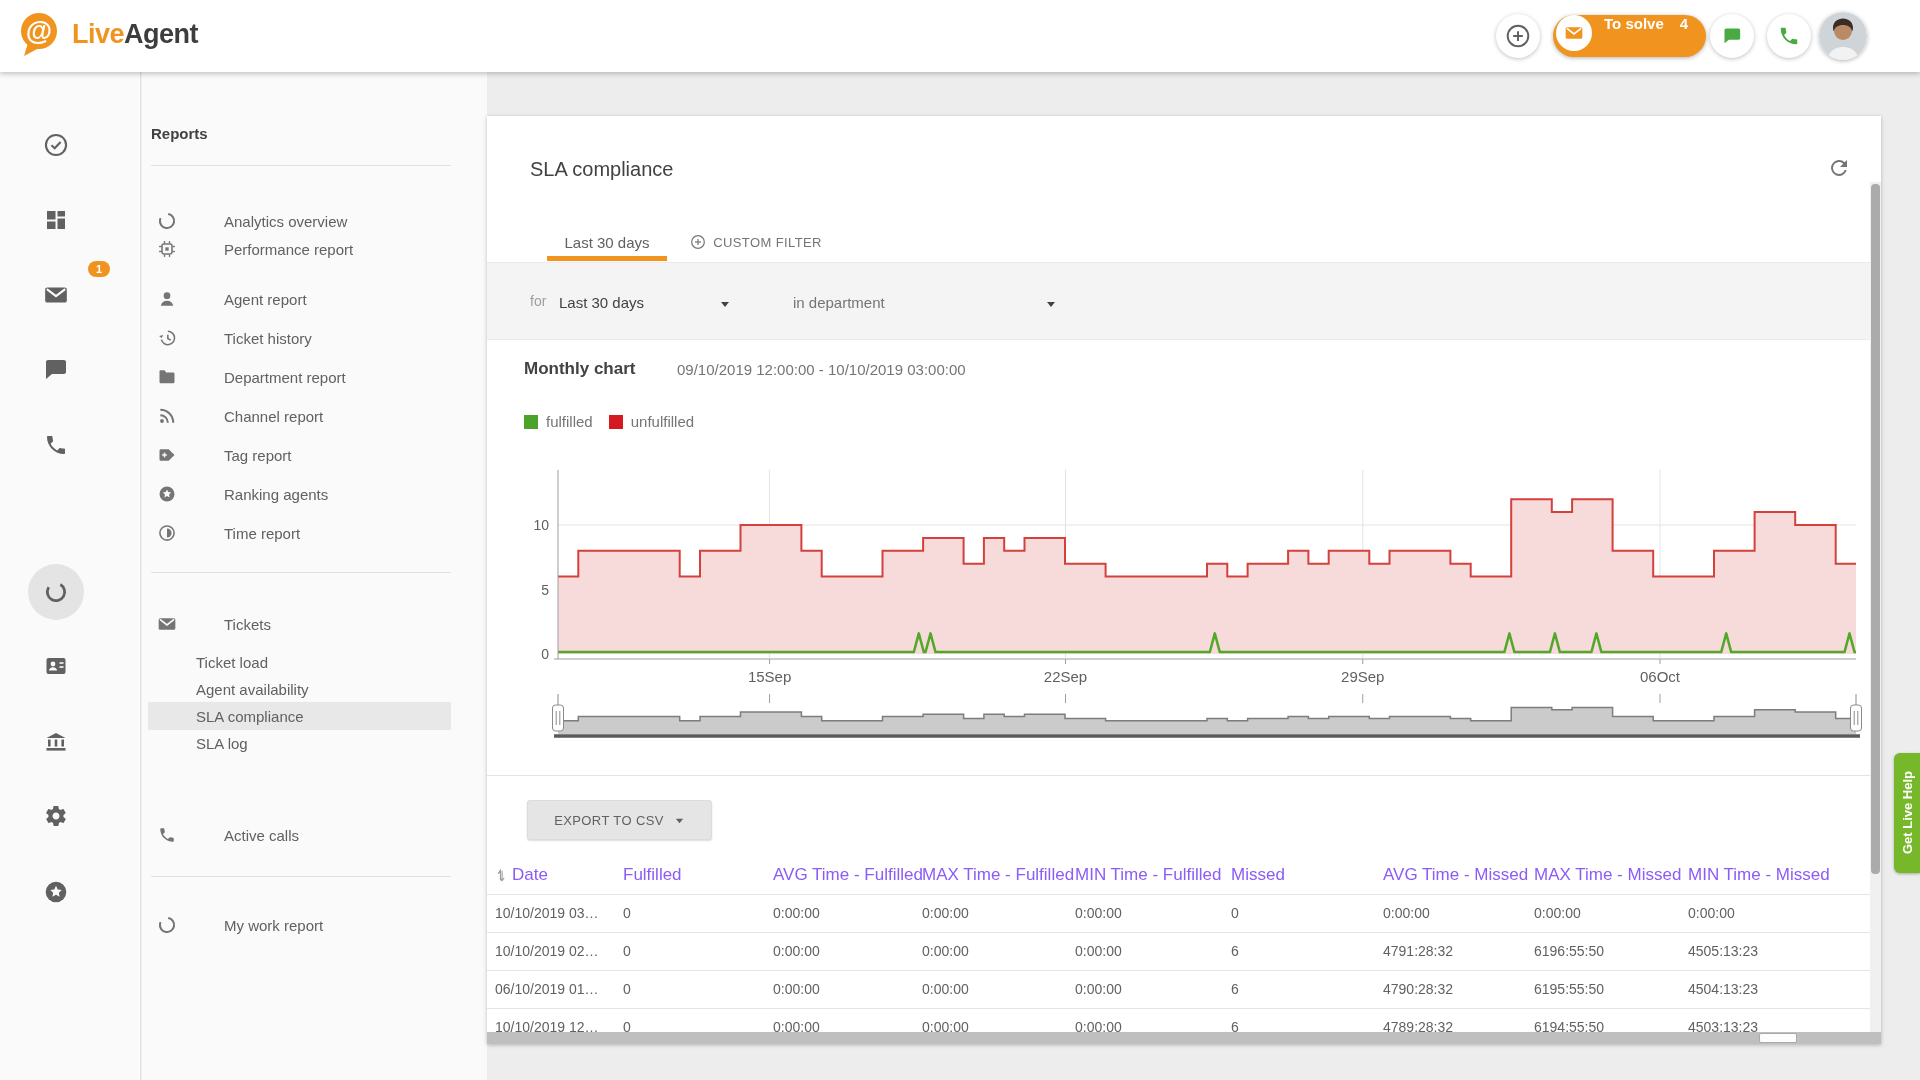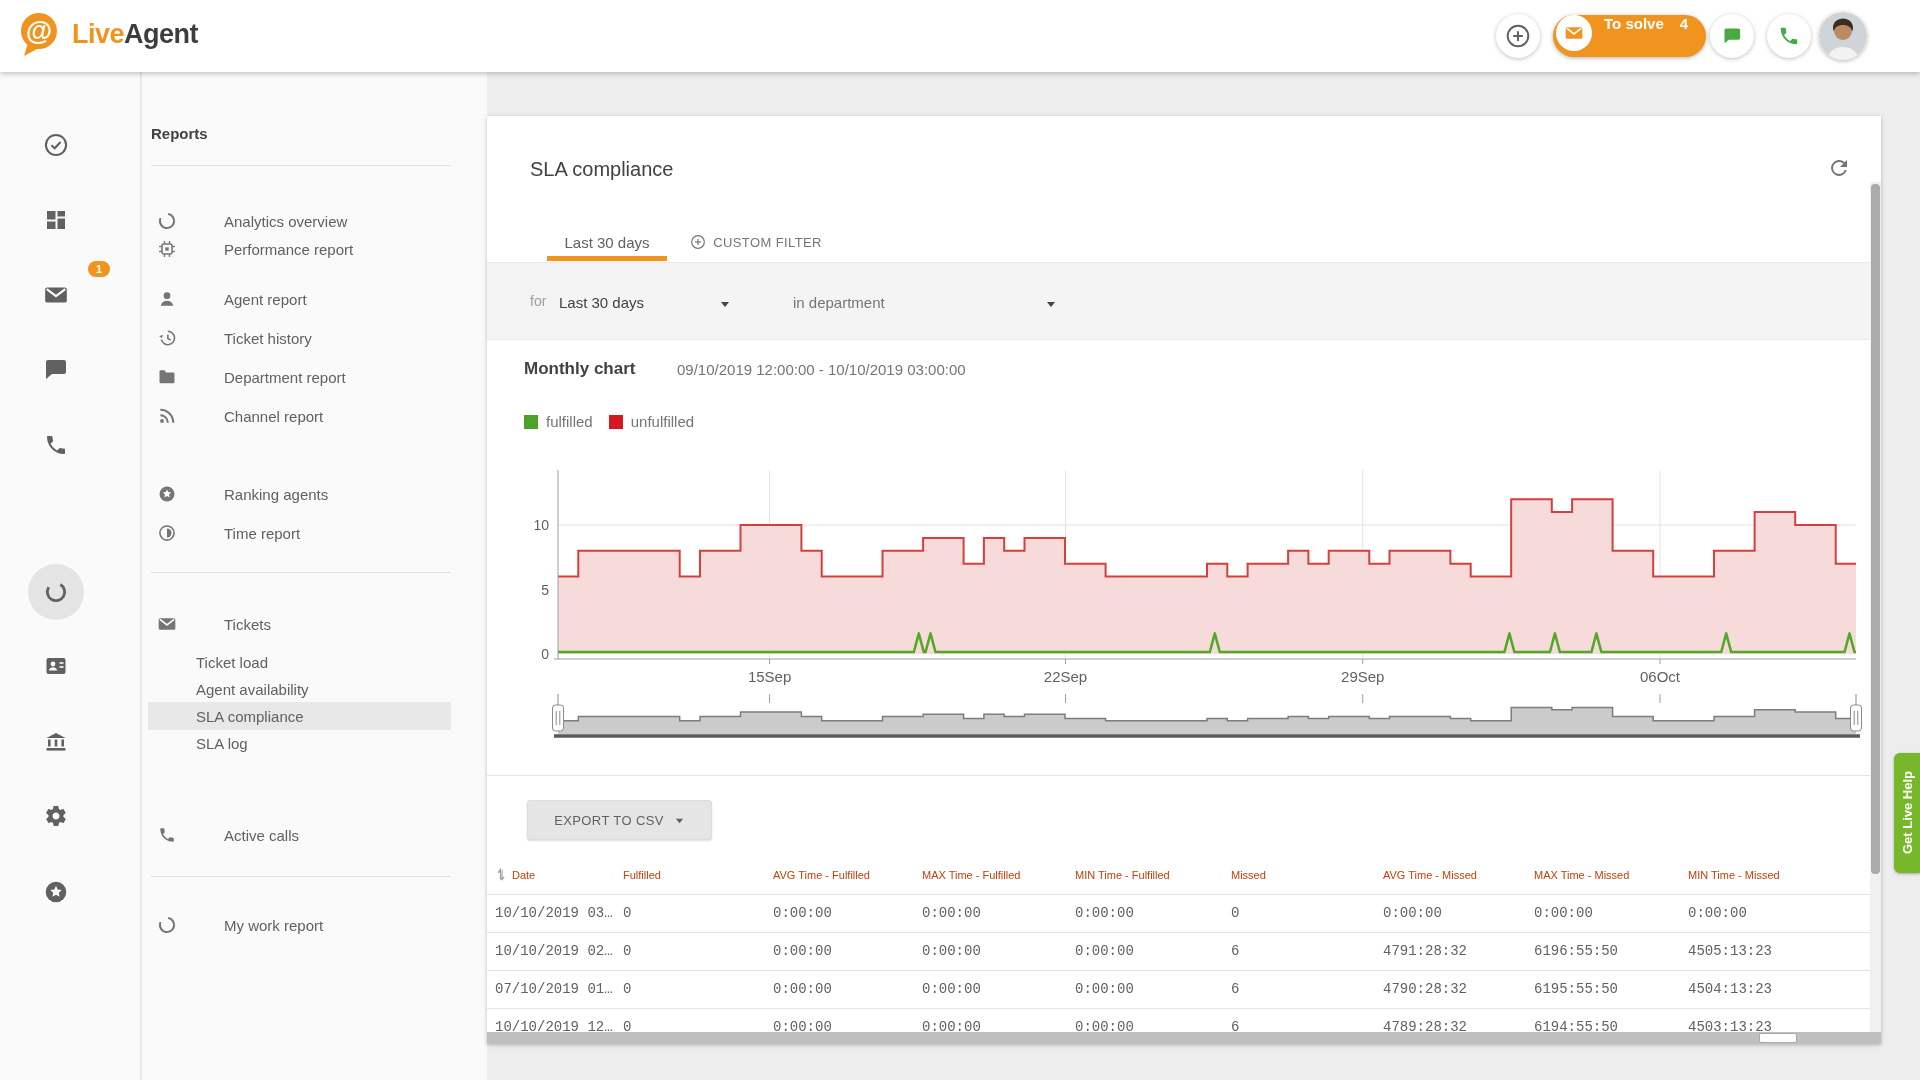--- a/index.html
+++ b/index.html
@@ -286,6 +286,16 @@
         </svg>
       </span>
       <span class="nlabel">Channel report</span>
+    </div>
+    <div class="nav-row" style="top:364px;">
+      <span class="nicon">
+        <svg width="20" height="20" viewBox="0 0 24 24">
+          <path d="M3 6.5C3 5.7 3.7 5 4.5 5H14l7 7-7 7H4.5C3.7 19 3 18.3 3 17.5z" fill="#757575"></path>
+          <line x1="9" y1="9.2" x2="9" y2="14.8" stroke="#fafafa" stroke-width="1.8"></line>
+          <line x1="6.2" y1="12" x2="11.8" y2="12" stroke="#fafafa" stroke-width="1.8"></line>
+        </svg>
+      </span>
+      <span class="nlabel">Tag report</span>
     </div>
     <div class="nav-row" style="top:403px;">
       <span class="nicon">

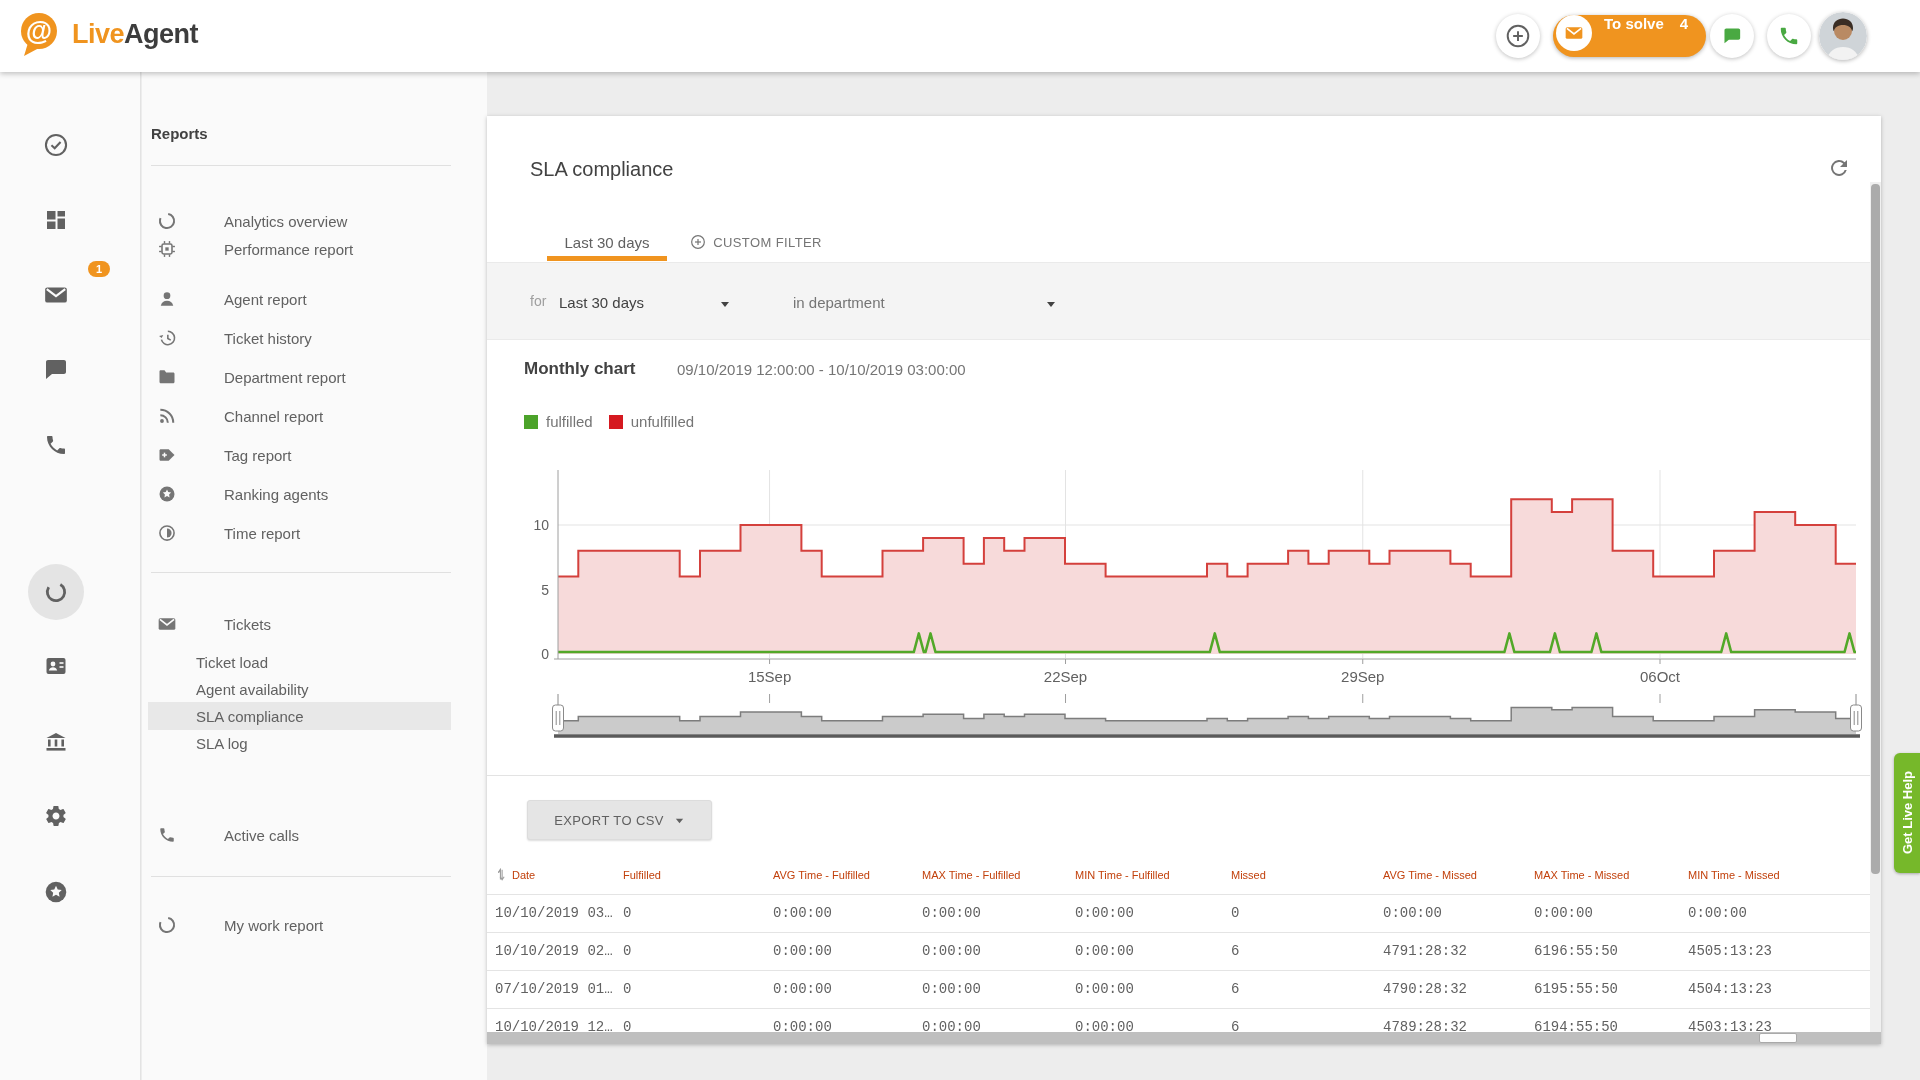--- a/index.html
+++ b/index.html
@@ -81,7 +81,7 @@
               gap:10px;font-size:13px;color:#616161;letter-spacing:.4px;cursor:pointer;}
 
   #sla-table{position:absolute;left:0;top:740px;width:1384px;border-collapse:collapse;table-layout:fixed;}
-  #sla-table th{font-size:11px;font-weight:400;color:#c2410c;text-align:left;height:38px;padding:0 6px 0 0;white-space:nowrap;overflow:hidden;}
+  #sla-table th{font-size:17px;font-weight:400;color:#8b5cf6;text-align:left;height:38px;padding:0 6px 0 0;white-space:nowrap;overflow:hidden;}
   #sla-table td{font-size:14px;color:#616161;height:38px;border-top:1px solid #e4e4e4;padding:0 6px 0 0;white-space:nowrap;overflow:hidden;font-family:Liberation Mono, monospace;}
   #sla-table th:first-child,#sla-table td:first-child{padding-left:8px;}
   #sla-table th:first-child{cursor:pointer;}

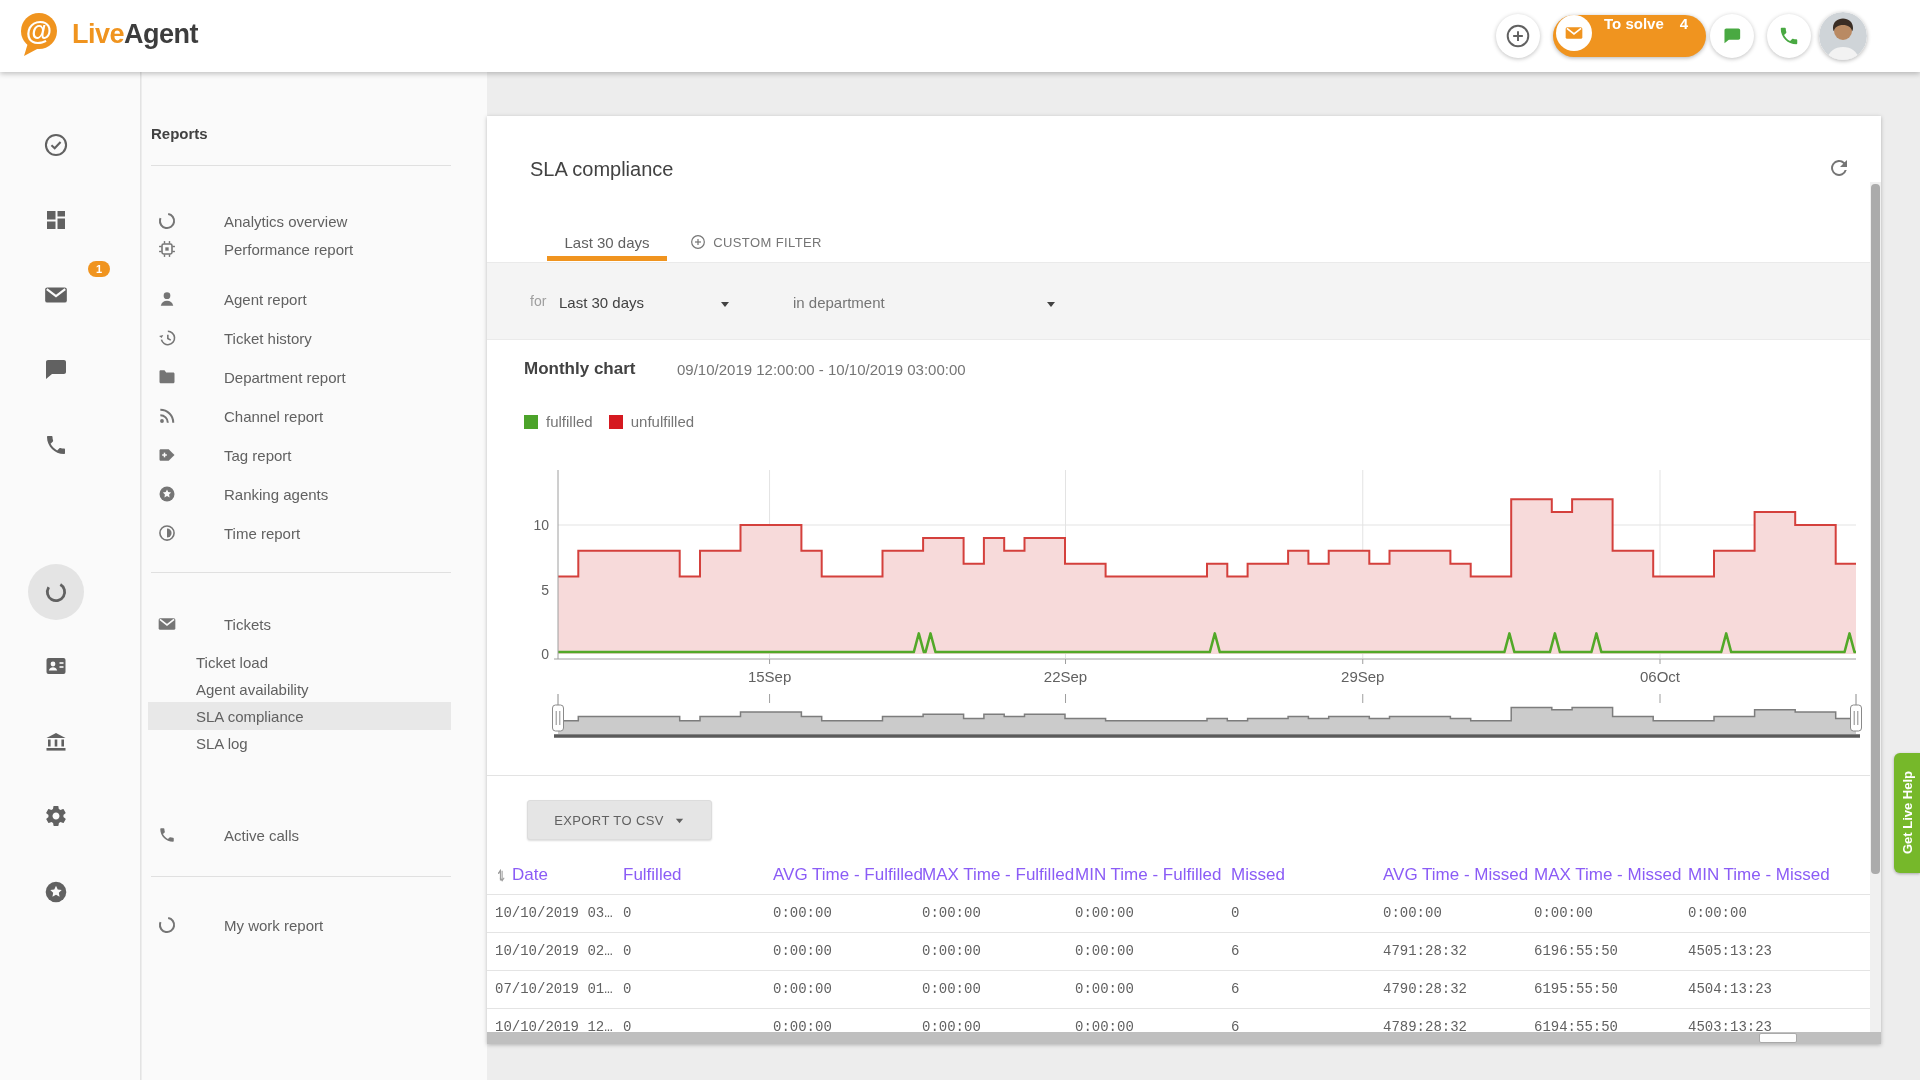--- a/index.html
+++ b/index.html
@@ -82,7 +82,7 @@
 
   #sla-table{position:absolute;left:0;top:740px;width:1384px;border-collapse:collapse;table-layout:fixed;}
   #sla-table th{font-size:17px;font-weight:400;color:#8b5cf6;text-align:left;height:38px;padding:0 6px 0 0;white-space:nowrap;overflow:hidden;}
-  #sla-table td{font-size:14px;color:#616161;height:38px;border-top:1px solid #e4e4e4;padding:0 6px 0 0;white-space:nowrap;overflow:hidden;font-family:Liberation Mono, monospace;}
+  #sla-table td{font-size:14px;color:#616161;height:38px;border-top:1px solid #e4e4e4;padding:0 6px 0 0;white-space:nowrap;overflow:hidden;}
   #sla-table th:first-child,#sla-table td:first-child{padding-left:8px;}
   #sla-table th:first-child{cursor:pointer;}
   .sorticon{vertical-align:-2px;margin-right:5px;}

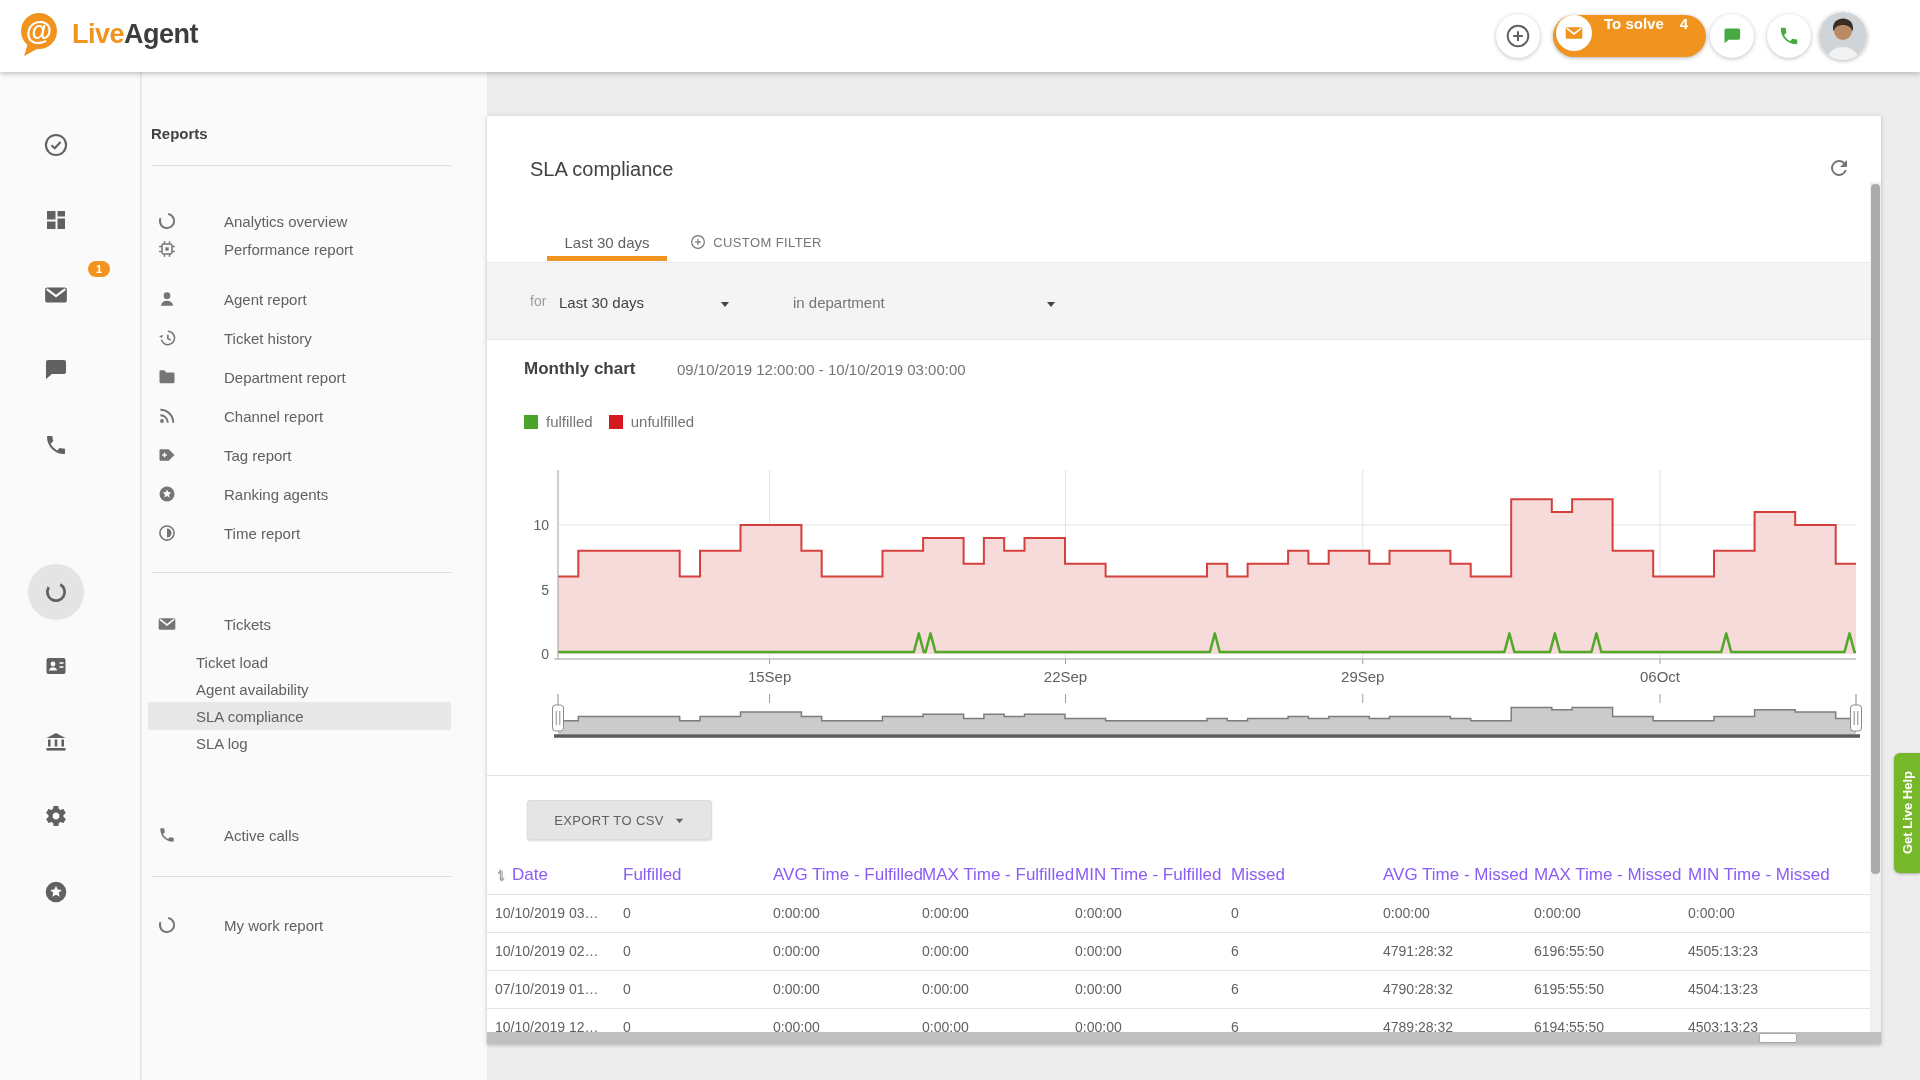--- a/index.html
+++ b/index.html
@@ -524,7 +524,7 @@
             <td>4505:13:23</td>
           </tr>
           <tr>
-            <td>07/10/2019 01…</td>
+            <td>06/10/2019 01…</td>
             <td>0</td>
             <td>0:00:00</td>
             <td>0:00:00</td>

